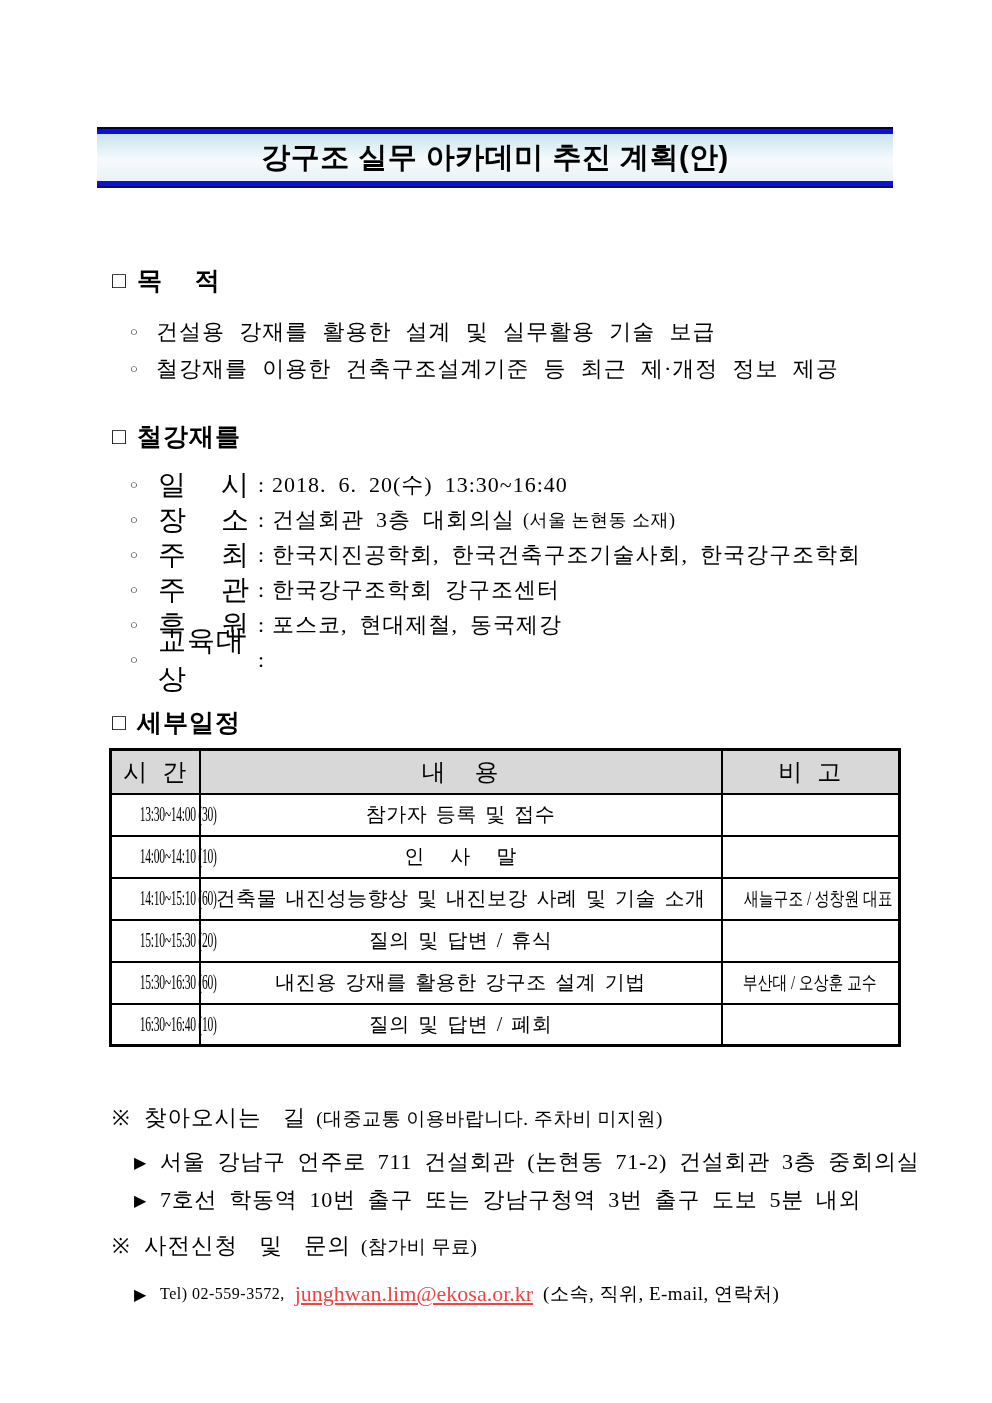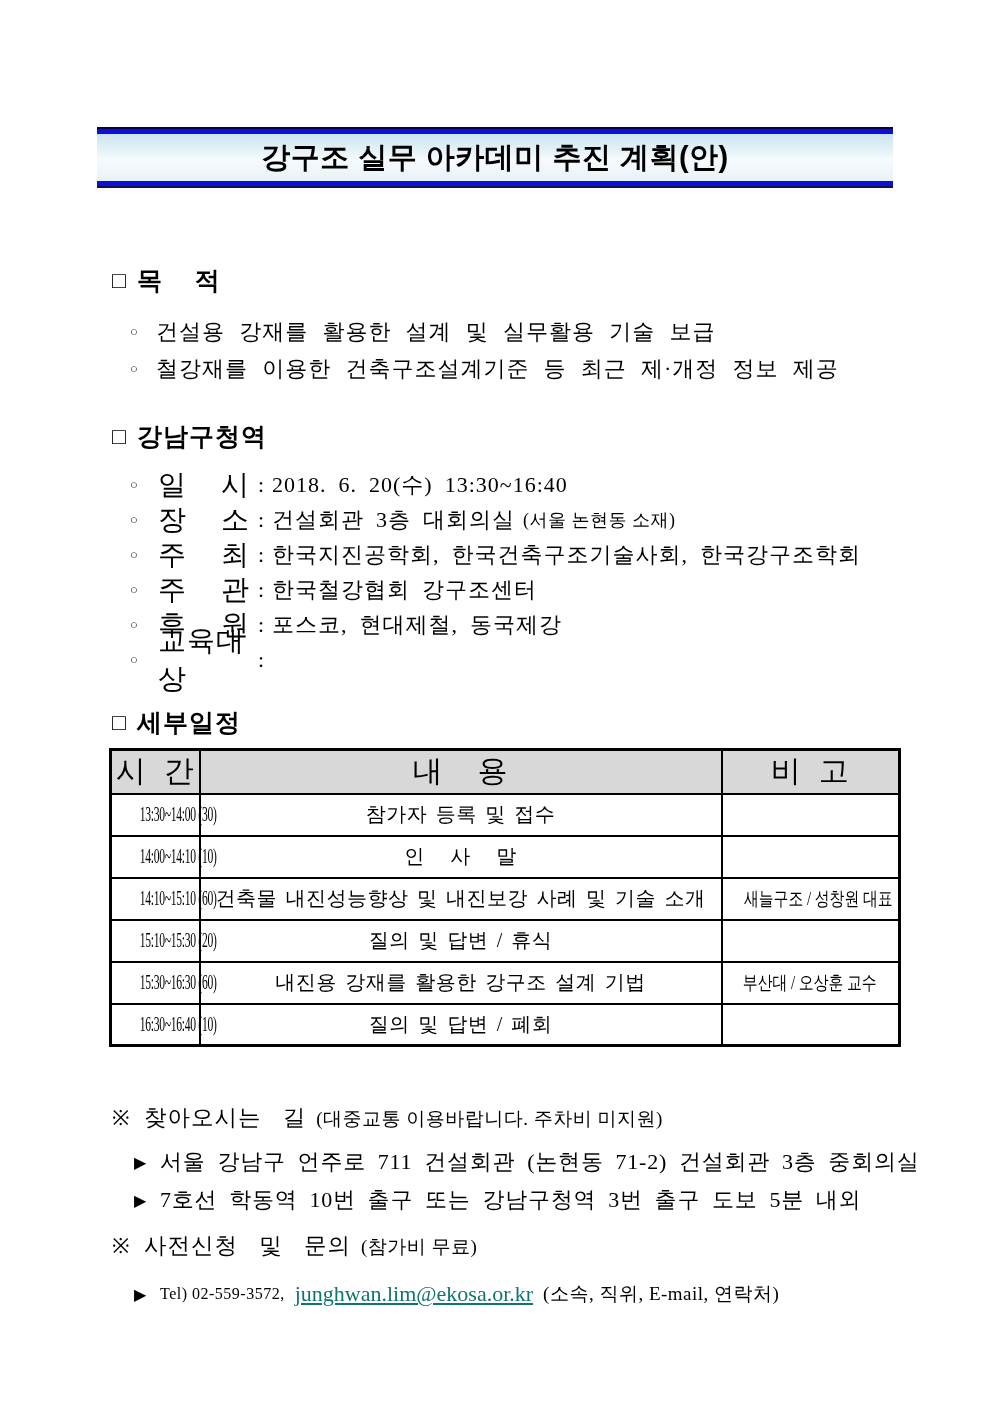--- a/index.html
+++ b/index.html
@@ -135,7 +135,7 @@
   <section class="sec" id="overview">
     <div class="sec-heading">
       <span class="sq">□</span>
-      <span class="h-text">강남구청역</span>
+      <span class="h-text">철강재를</span>
     </div>
     <div class="ov-rows">
       <div class="ov-row">

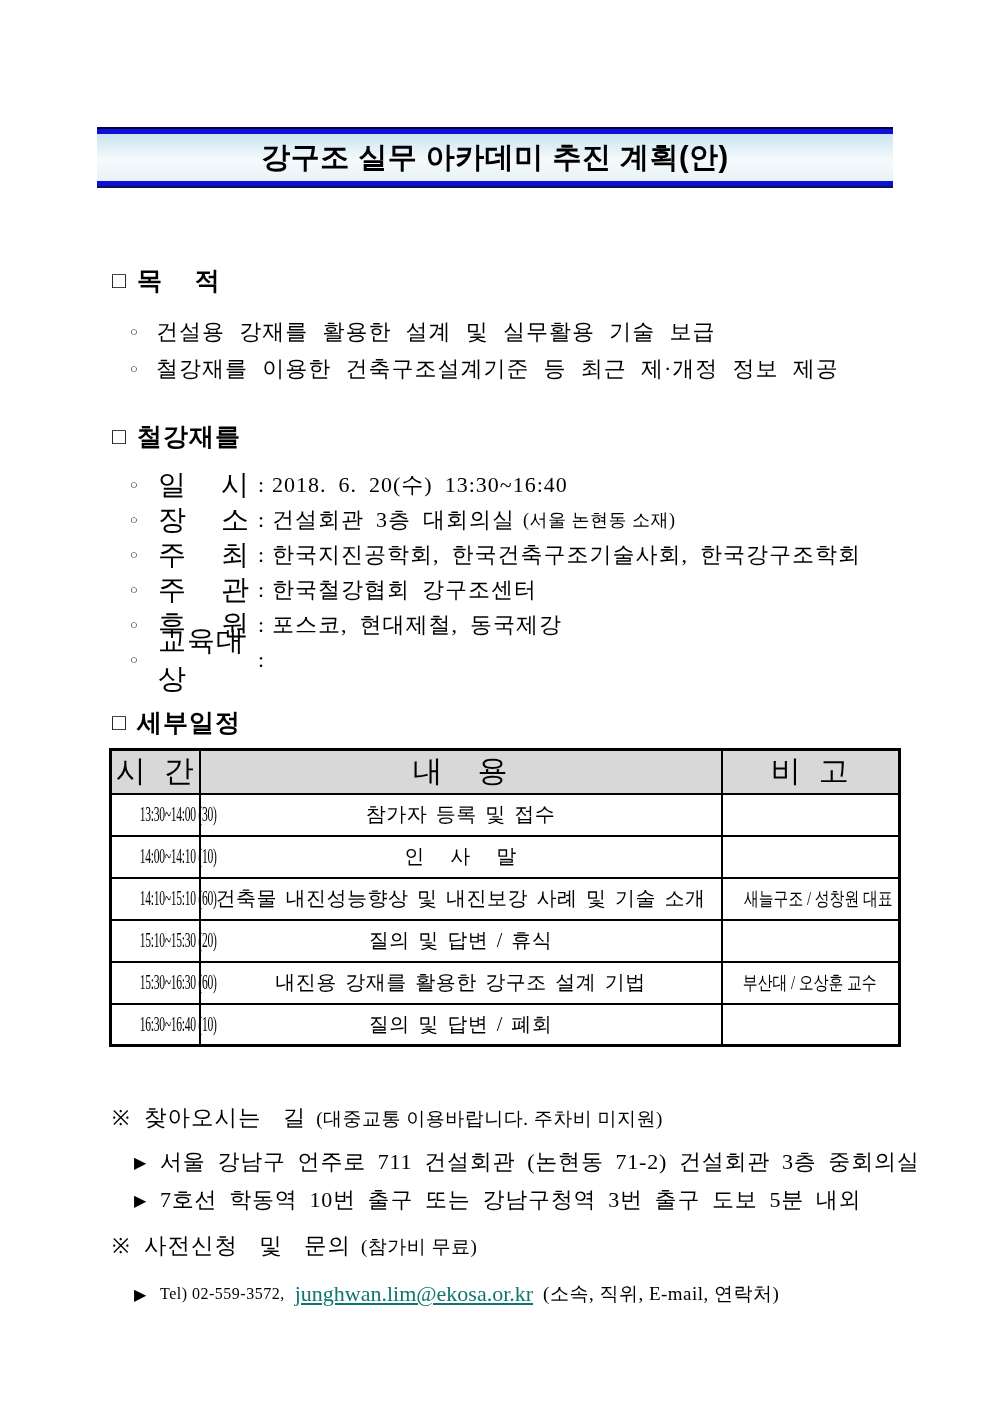--- a/index.html
+++ b/index.html
@@ -163,7 +163,7 @@
         <span class="ov-circ">○</span>
         <span class="ov-label">주 관</span>
         <span class="ov-sep">:</span>
-        <span class="ov-value">한국철강협회 강구조센터</span>
+        <span class="ov-value">한국강구조학회 강구조센터</span>
         <span class="ov-paren"></span>
       </div>
       <div class="ov-row">

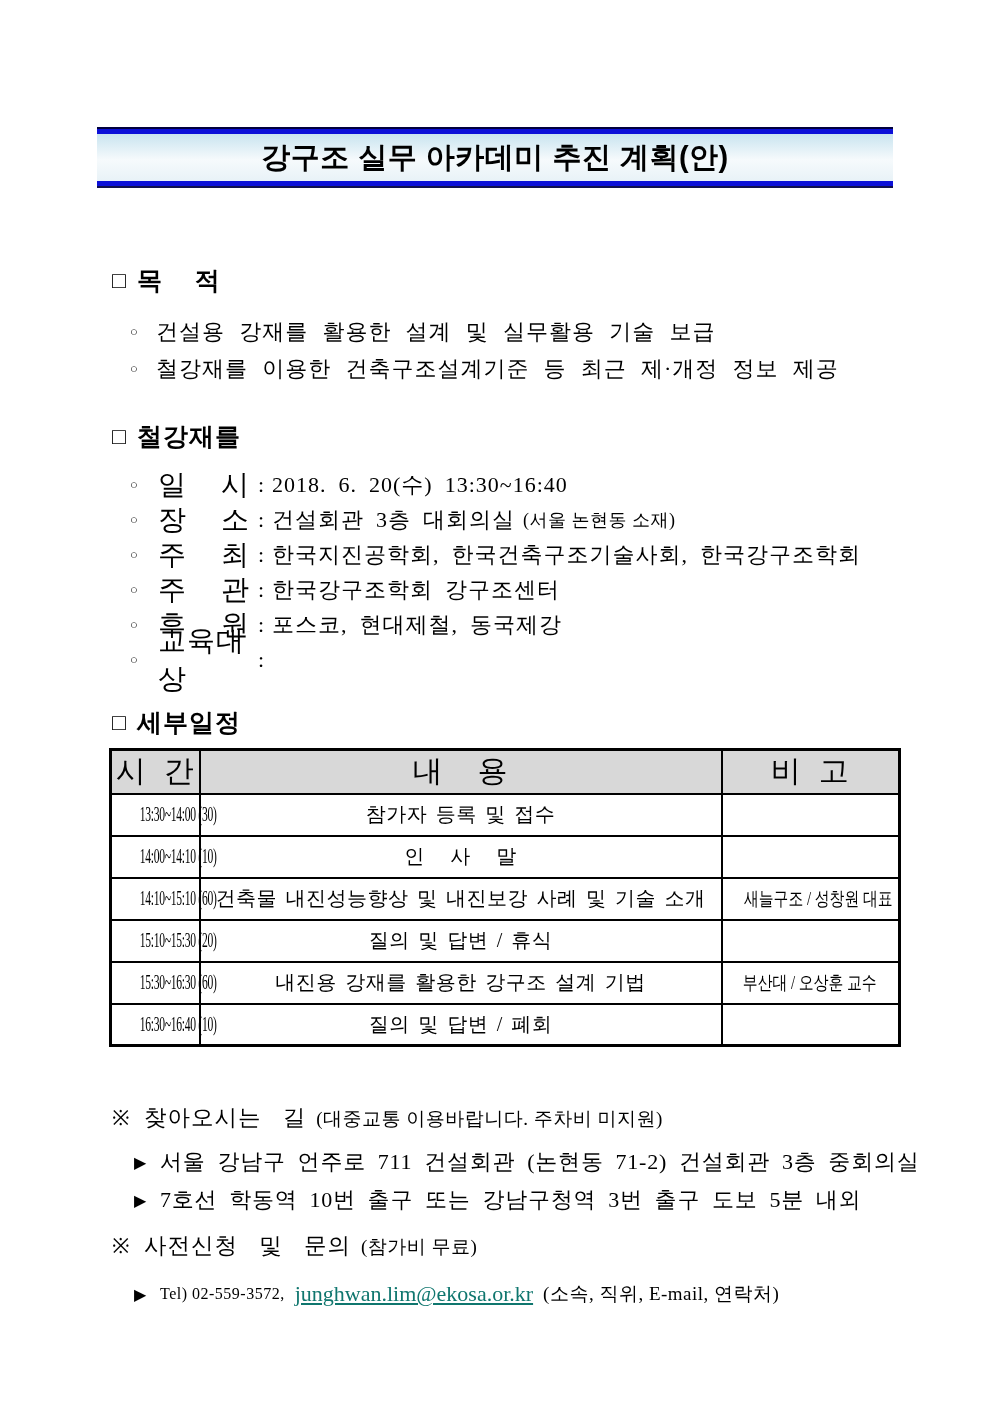--- a/index.html
+++ b/index.html
@@ -67,7 +67,7 @@
   table.schedule th, table.schedule td { border:2px solid #000; text-align:center; vertical-align:middle; padding:0; }
   table.schedule th {
     height:44px; background:#d8d8d8; font-weight:normal;
-    font-size:30px; letter-spacing:1px; white-space:pre;
+    font-size:24px; letter-spacing:1px; white-space:pre;
   }
   table.schedule td { height:42px; }
   .time-inner {

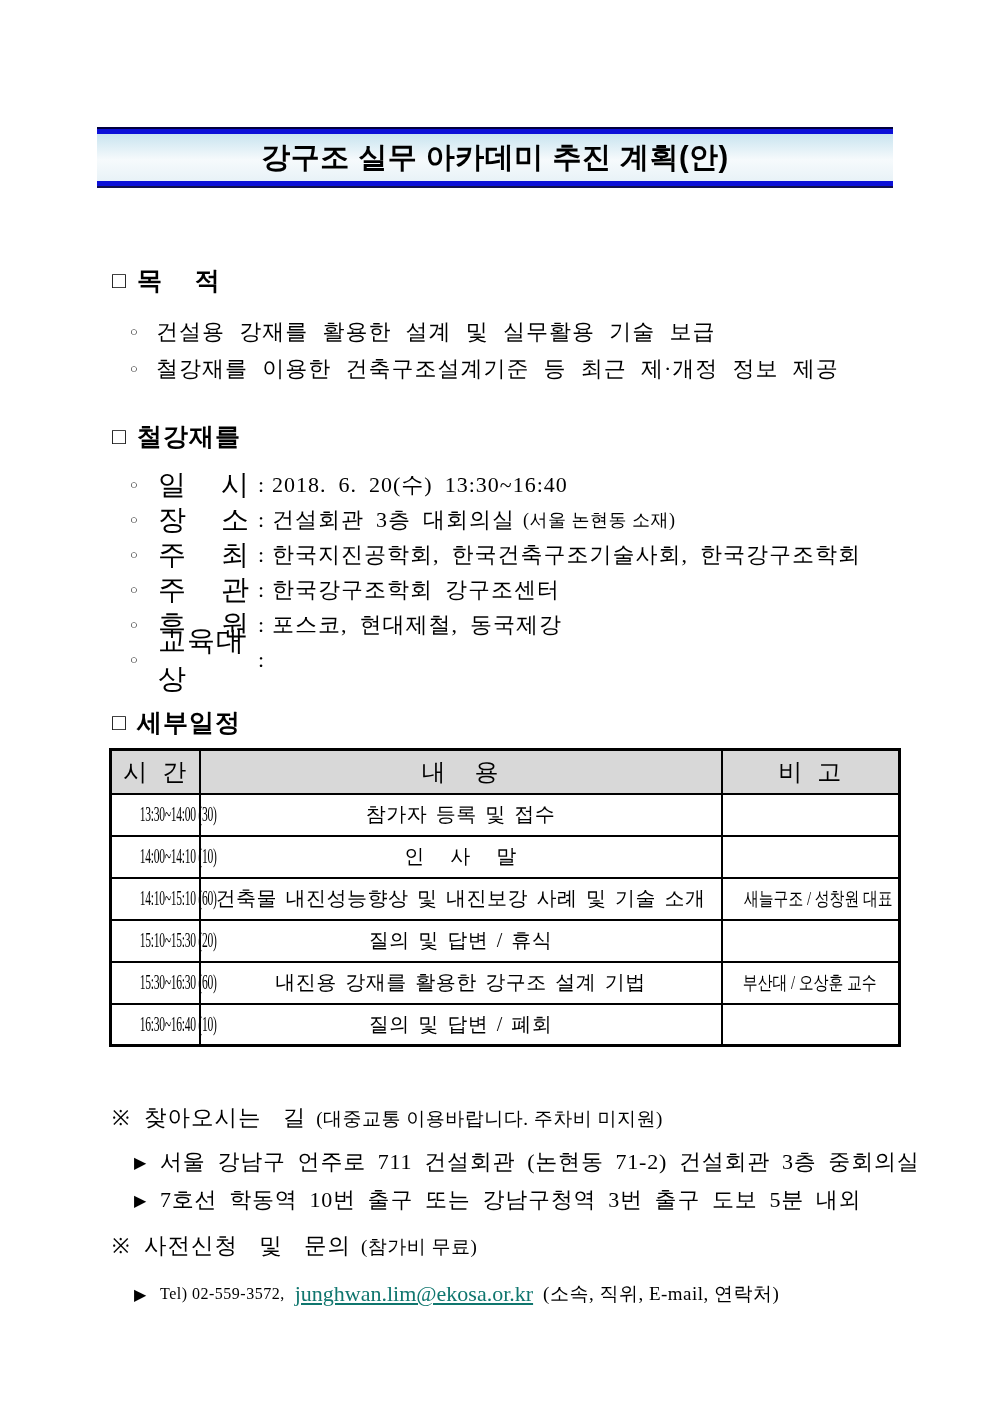--- a/index.html
+++ b/index.html
@@ -92,7 +92,7 @@
   .ri-text { font-size:22px; letter-spacing:0.8px; word-spacing:0.25em; white-space:pre; }
   .contact-item { margin:14px 0 0 22px; display:flex; align-items:center; height:38px; }
   .tel-text { font-size:16px; letter-spacing:0.5px; white-space:pre; }
-  .email-link { font-size:22px; color:#0f766e; text-decoration:underline; margin-left:10px; cursor:pointer; }
+  .email-link { font-size:22px; color:#ef4444; text-decoration:underline; margin-left:10px; cursor:pointer; }
   .contact-paren { font-size:19px; letter-spacing:0.5px; margin-left:10px; white-space:pre; }
 
   

